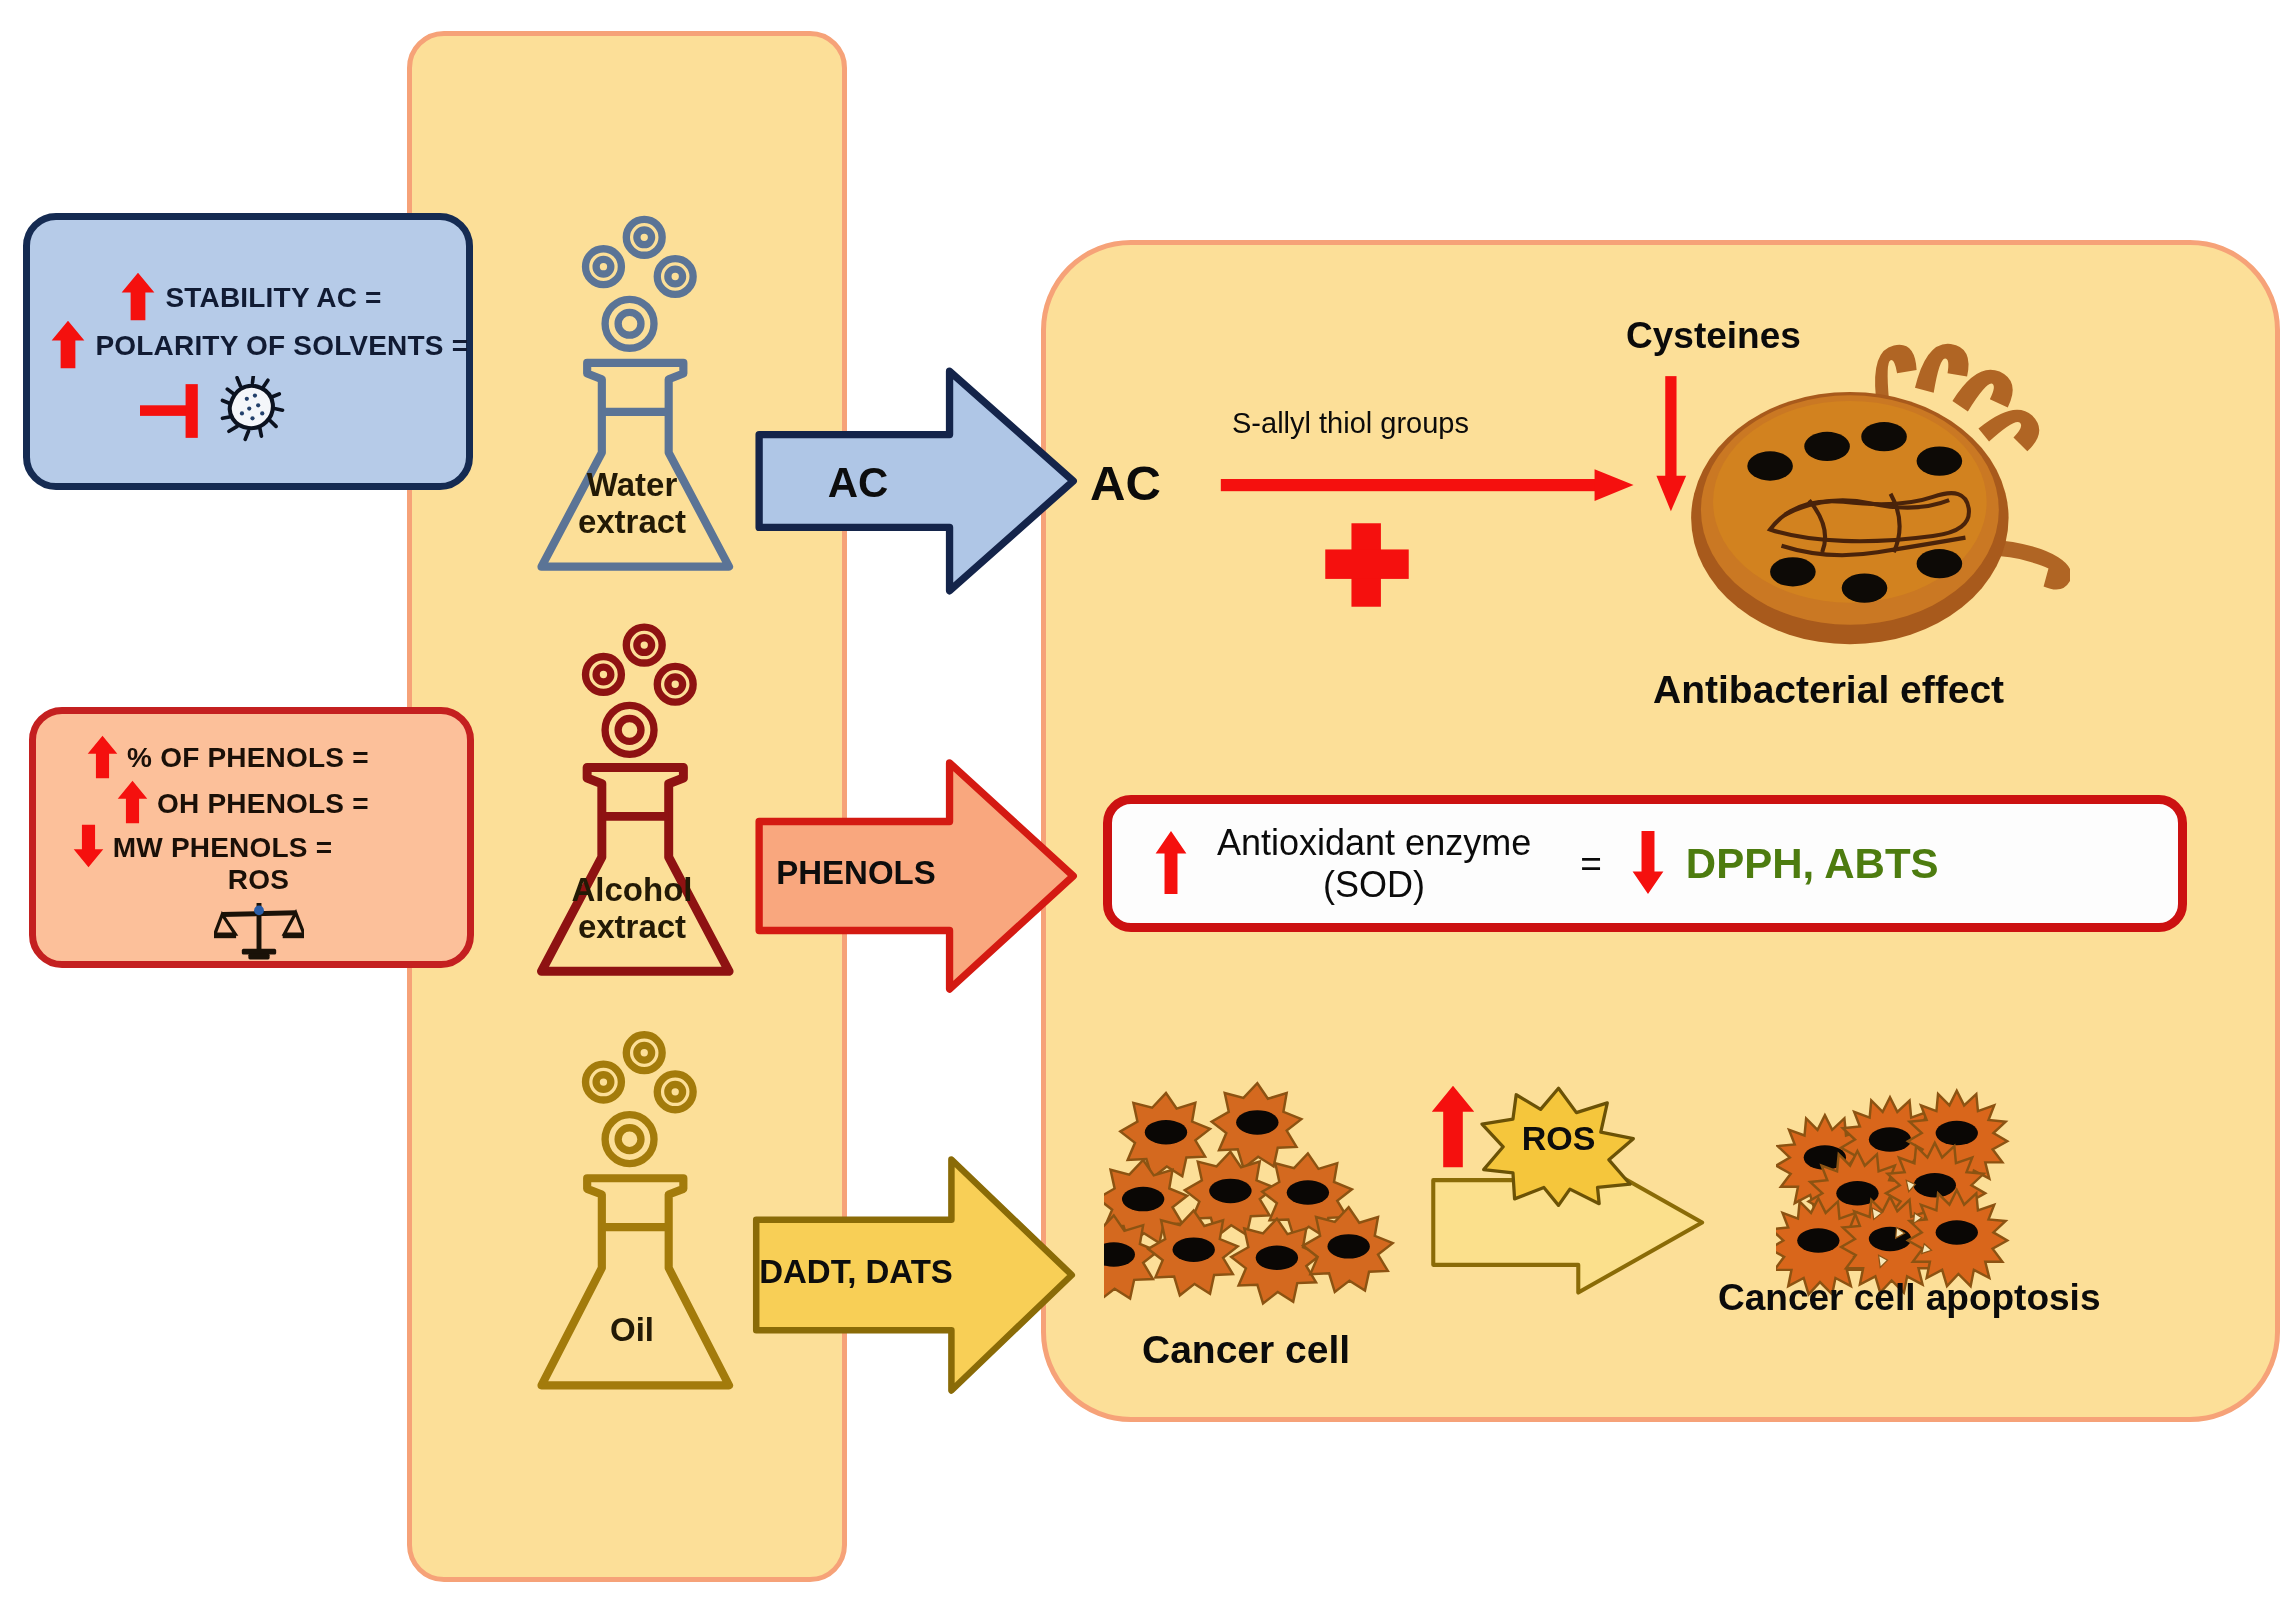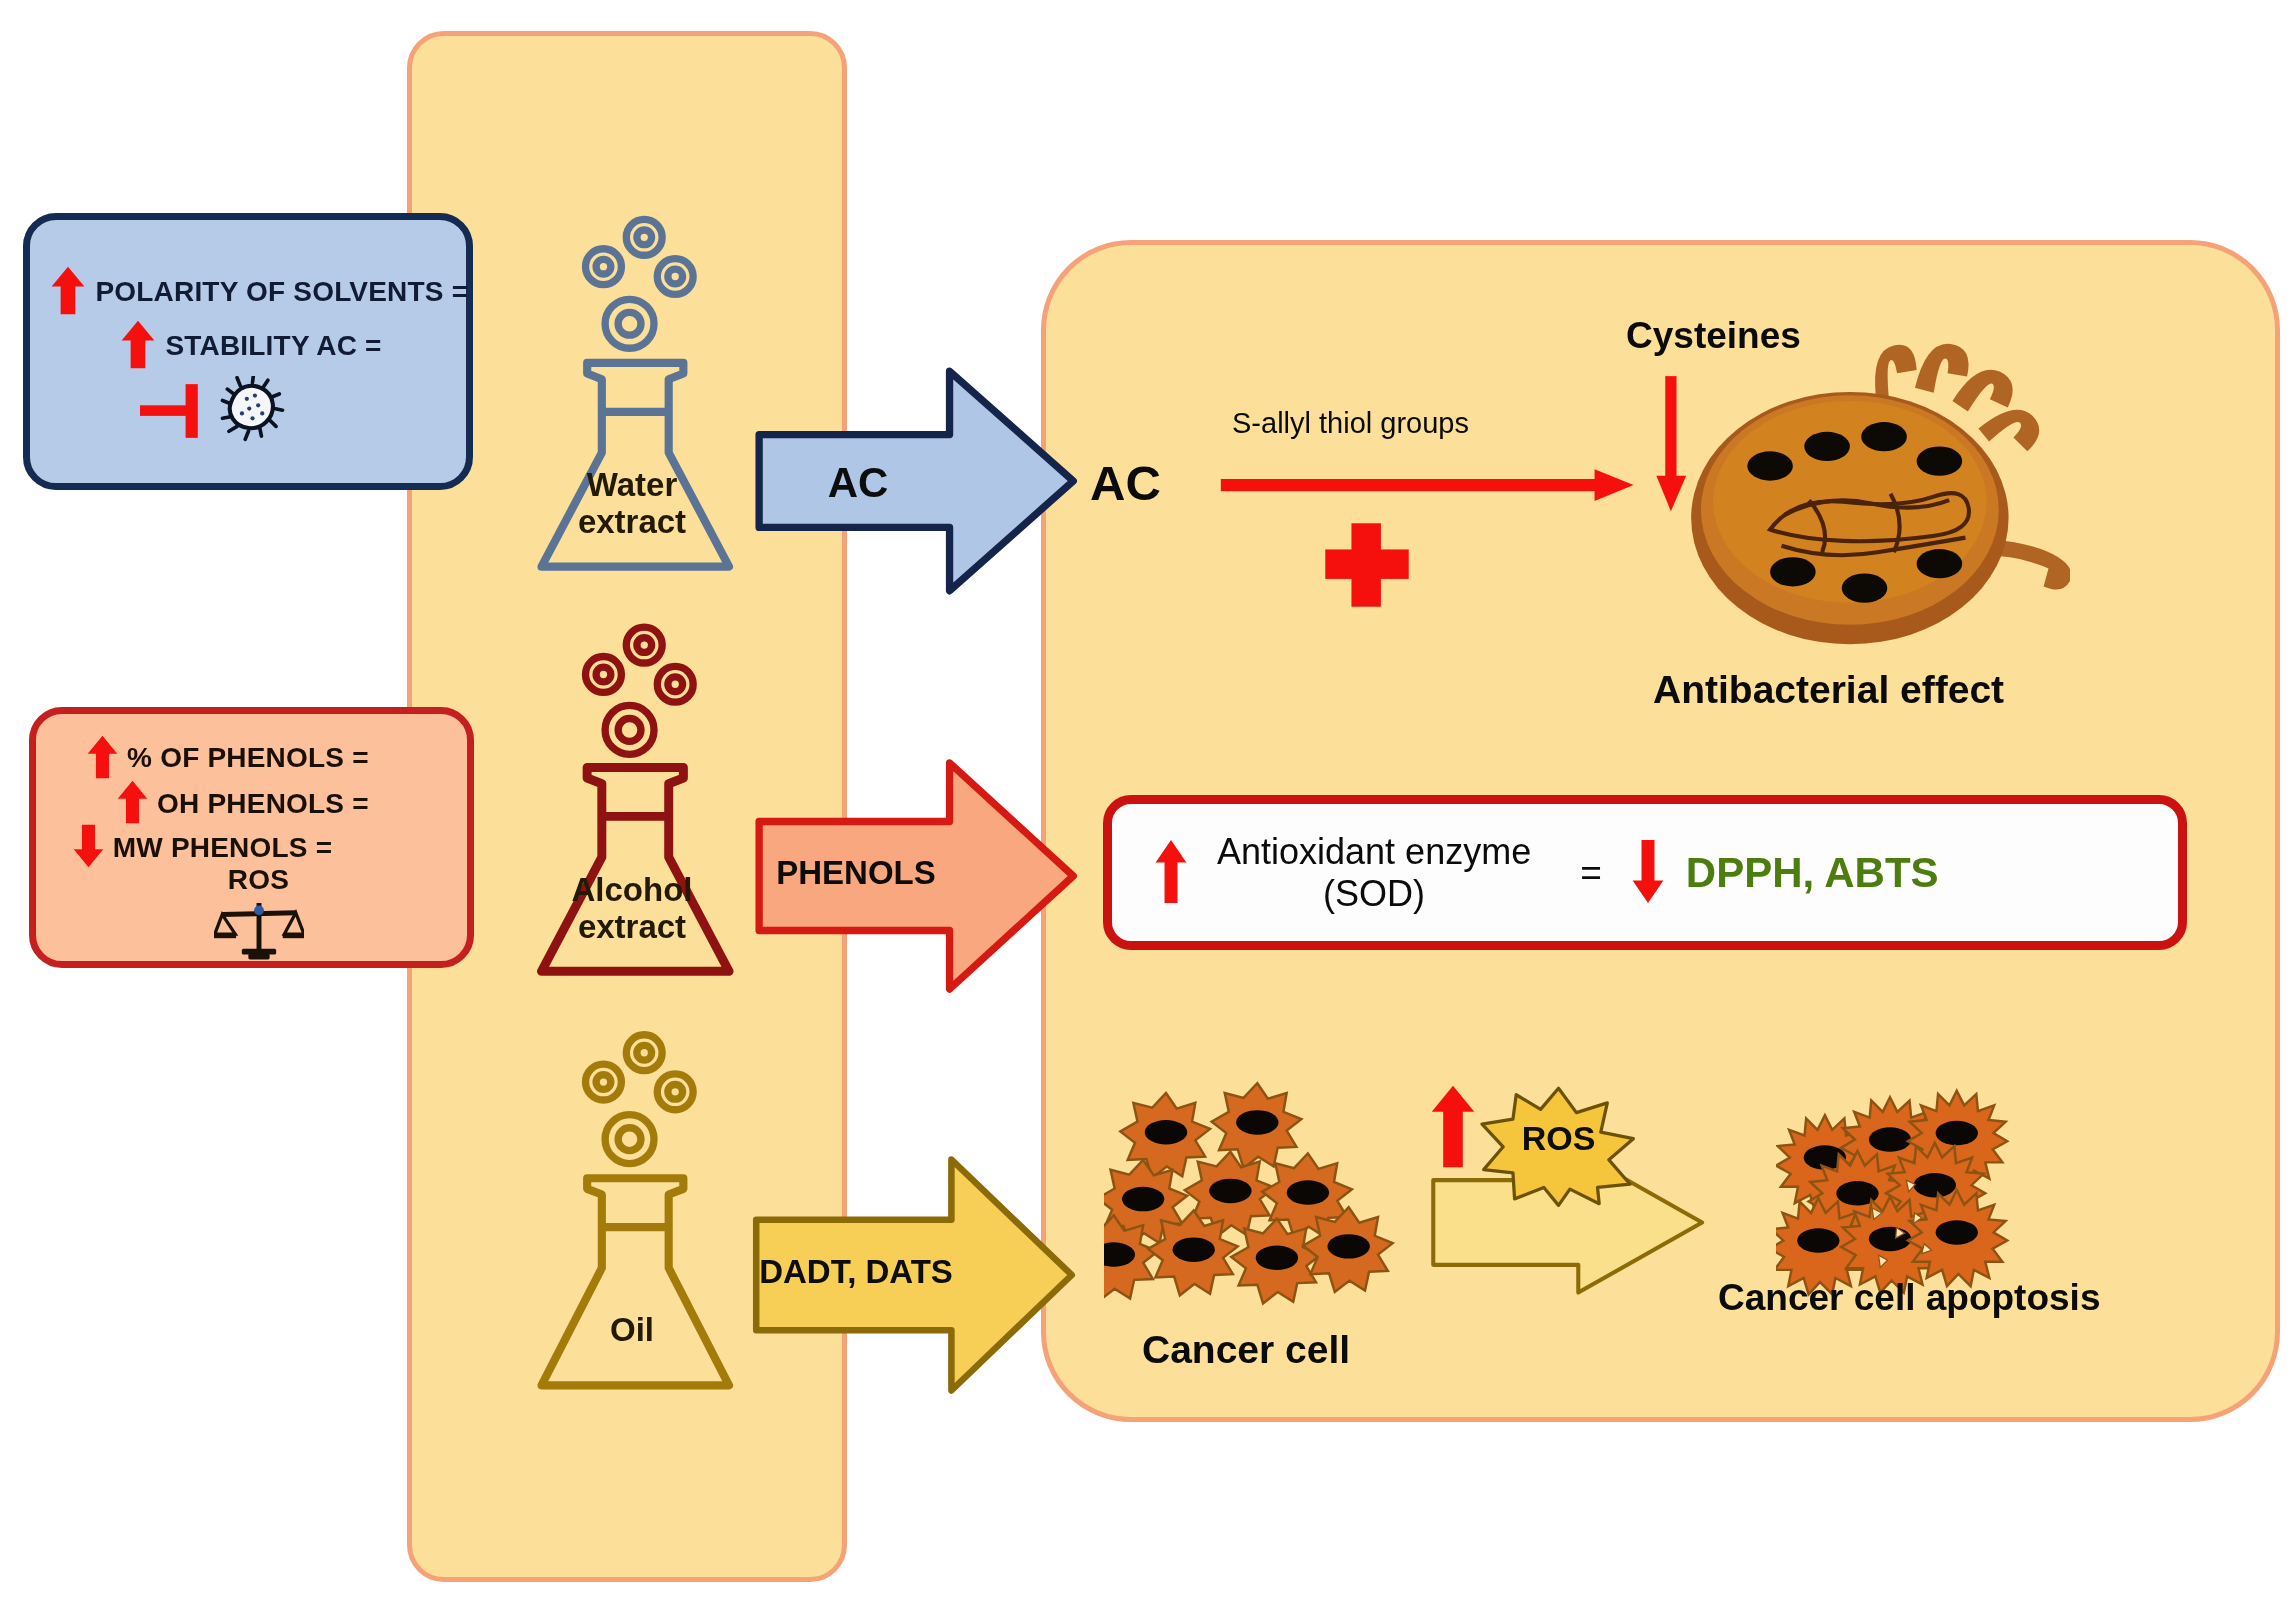--- a/index.html
+++ b/index.html
@@ -70,6 +70,15 @@
 <div class="abs info-box" id="blue-box">
   <div class="abs" style="left:19.6px;top:51px;width:412px;">
 
+    <div class="boxline" style="justify-content:flex-start;margin-left:70px;">
+      <span style="margin-right:9.8px;">
+        <svg width="36" height="51" viewBox="0 0 44 62">
+            <path d="M22 2 L42 26 L31 26 L31 60 L13 60 L13 26 L2 26 Z" fill="#F5100E"></path>
+          </svg>
+      </span>
+      <span class="bxtxt">STABILITY AC =</span>
+    </div>
+
     <div class="boxline" style="justify-content:flex-start;margin-top:-6.5px;">
       <span style="margin-right:9.8px;">
         <svg width="36" height="51" viewBox="0 0 44 62">
@@ -77,15 +86,6 @@
           </svg>
       </span>
       <span class="bxtxt">POLARITY OF SOLVENTS =</span>
-    </div>
-
-    <div class="boxline" style="justify-content:flex-start;margin-left:70px;">
-      <span style="margin-right:9.8px;">
-        <svg width="36" height="51" viewBox="0 0 44 62">
-            <path d="M22 2 L42 26 L31 26 L31 60 L13 60 L13 26 L2 26 Z" fill="#F5100E"></path>
-          </svg>
-      </span>
-      <span class="bxtxt">STABILITY AC =</span>
     </div>
 
     <div class="boxline" style="justify-content:flex-start;margin-left:90px;margin-top:3.3px;">

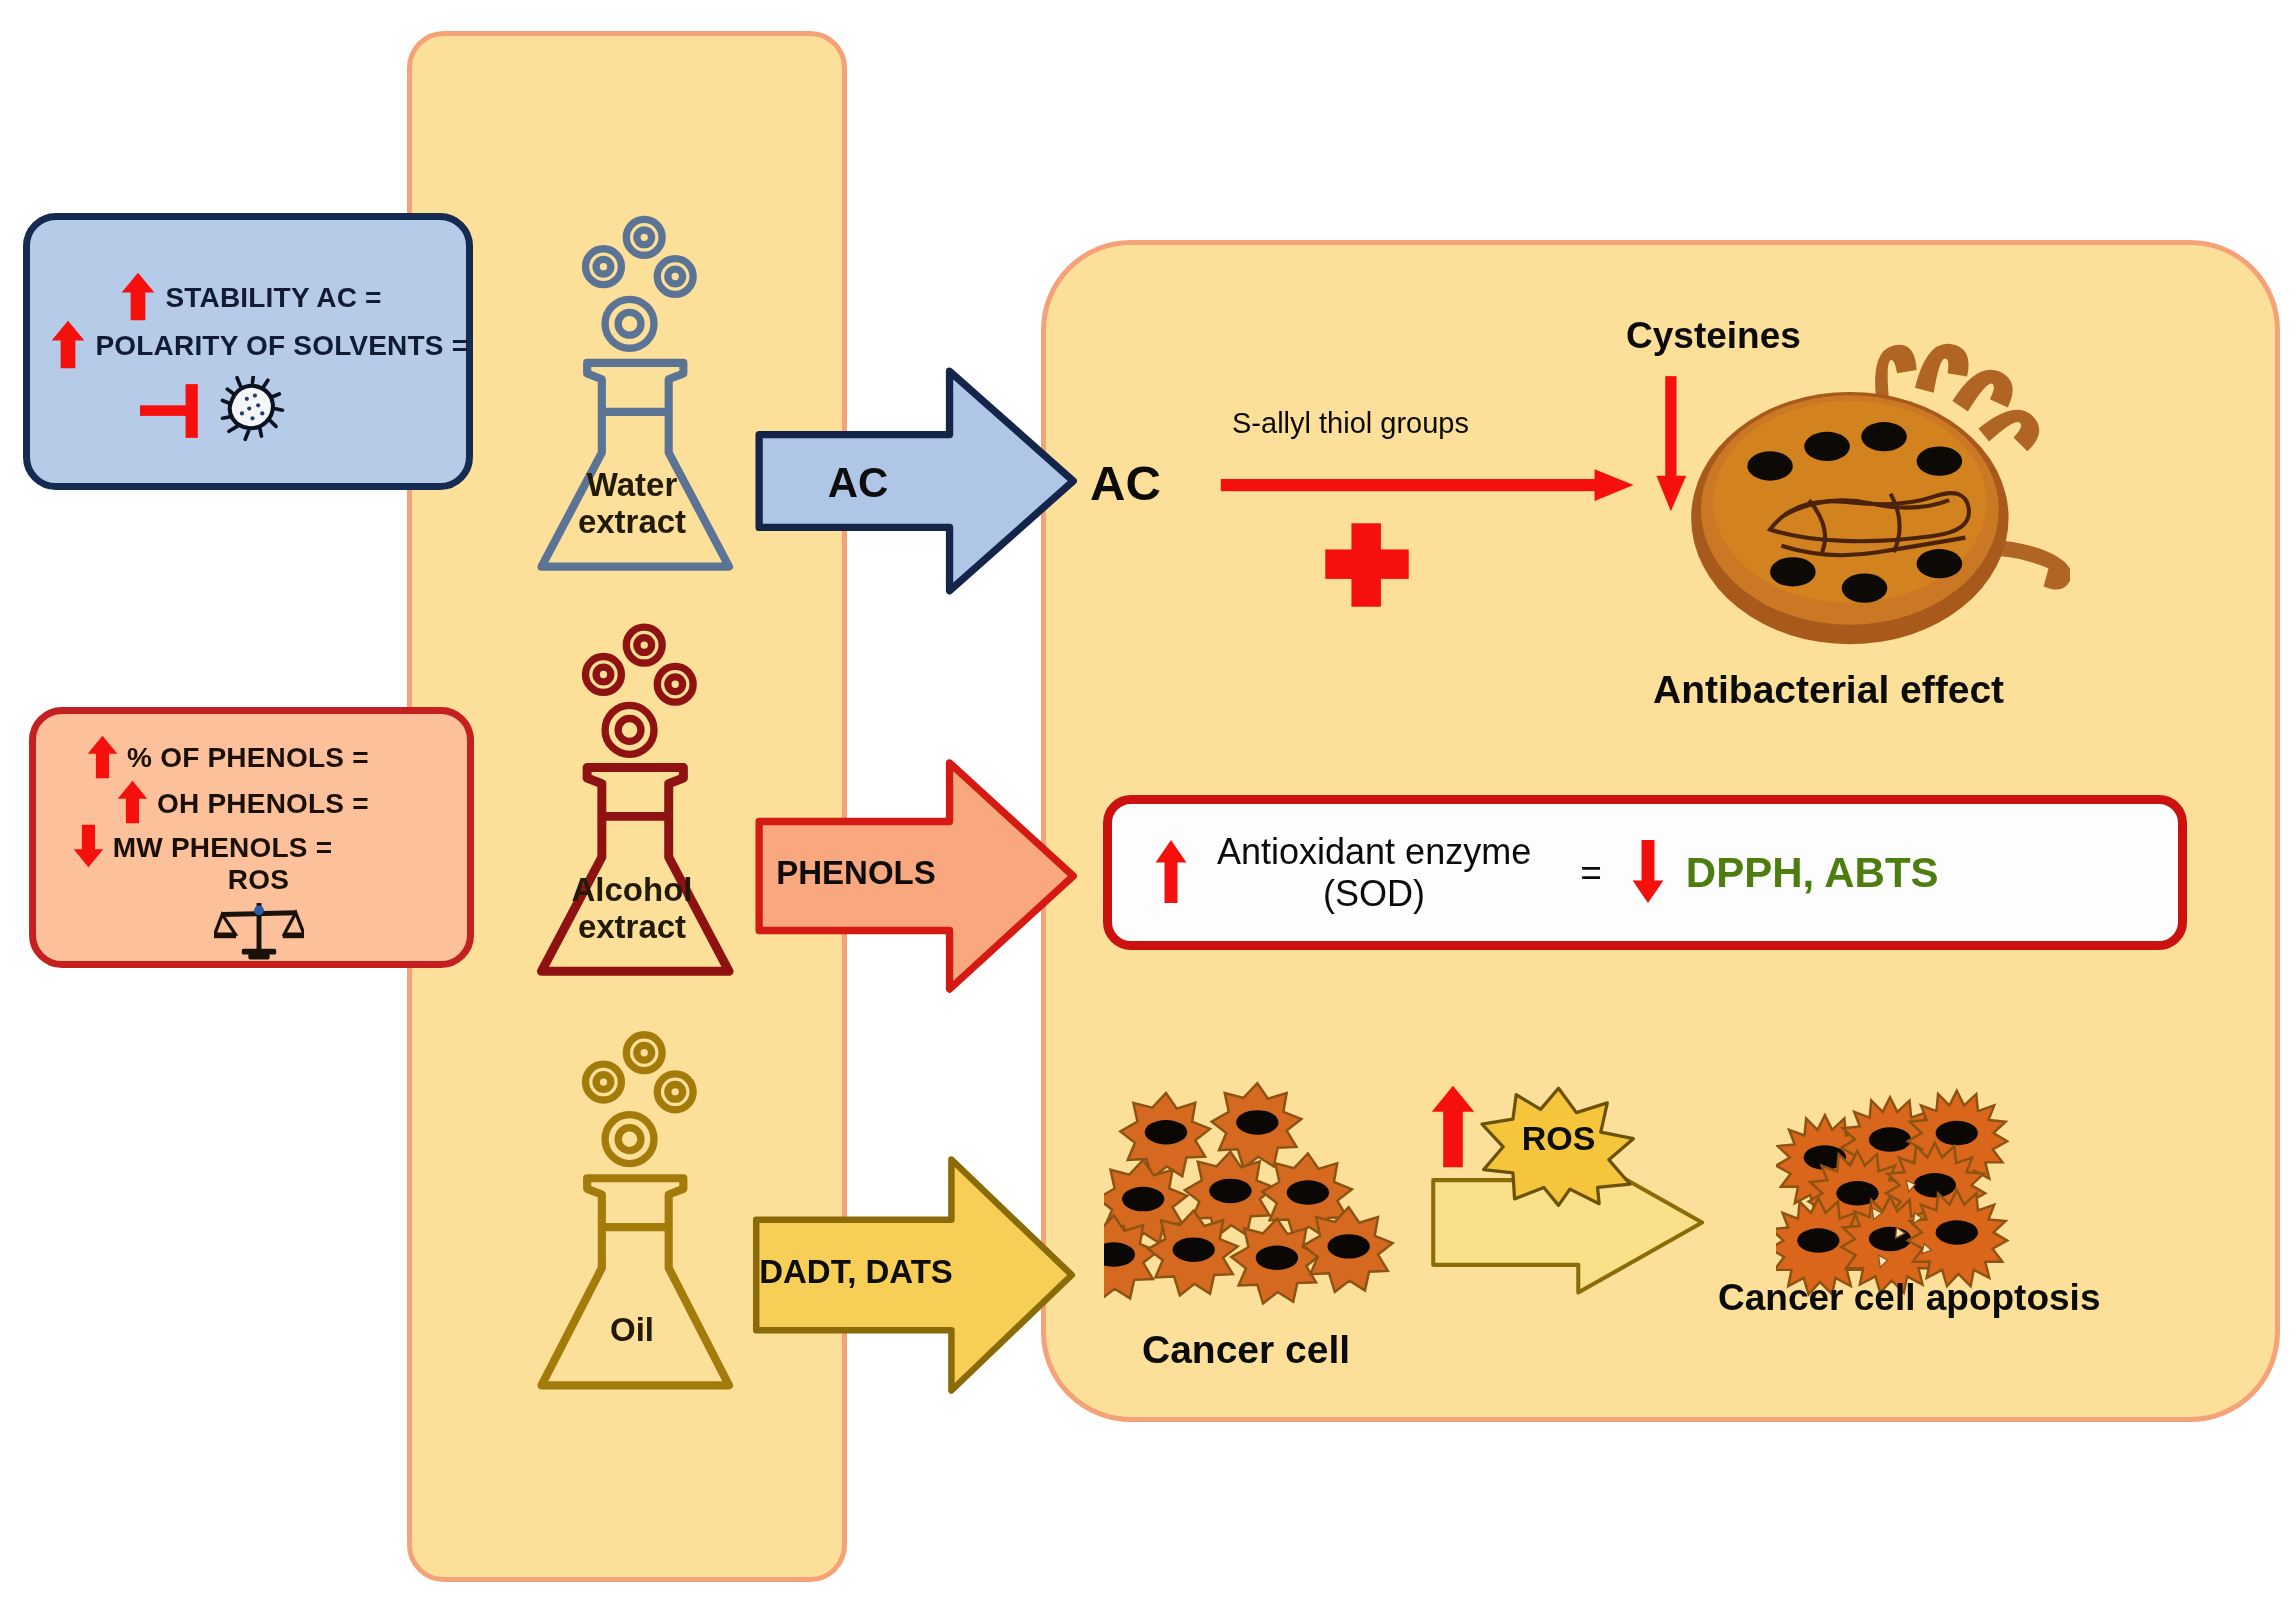--- a/index.html
+++ b/index.html
@@ -53,7 +53,7 @@
 
   
   #antiox-card{
-    left:1103px;top:795px;width:1084px;height:155px;
+    left:1103px;top:795px;width:1084px;height:137px;
     background:#FDFDFD;border:9px solid #CC1111;border-radius:28px;
     box-sizing:border-box;display:flex;align-items:center;
   }

